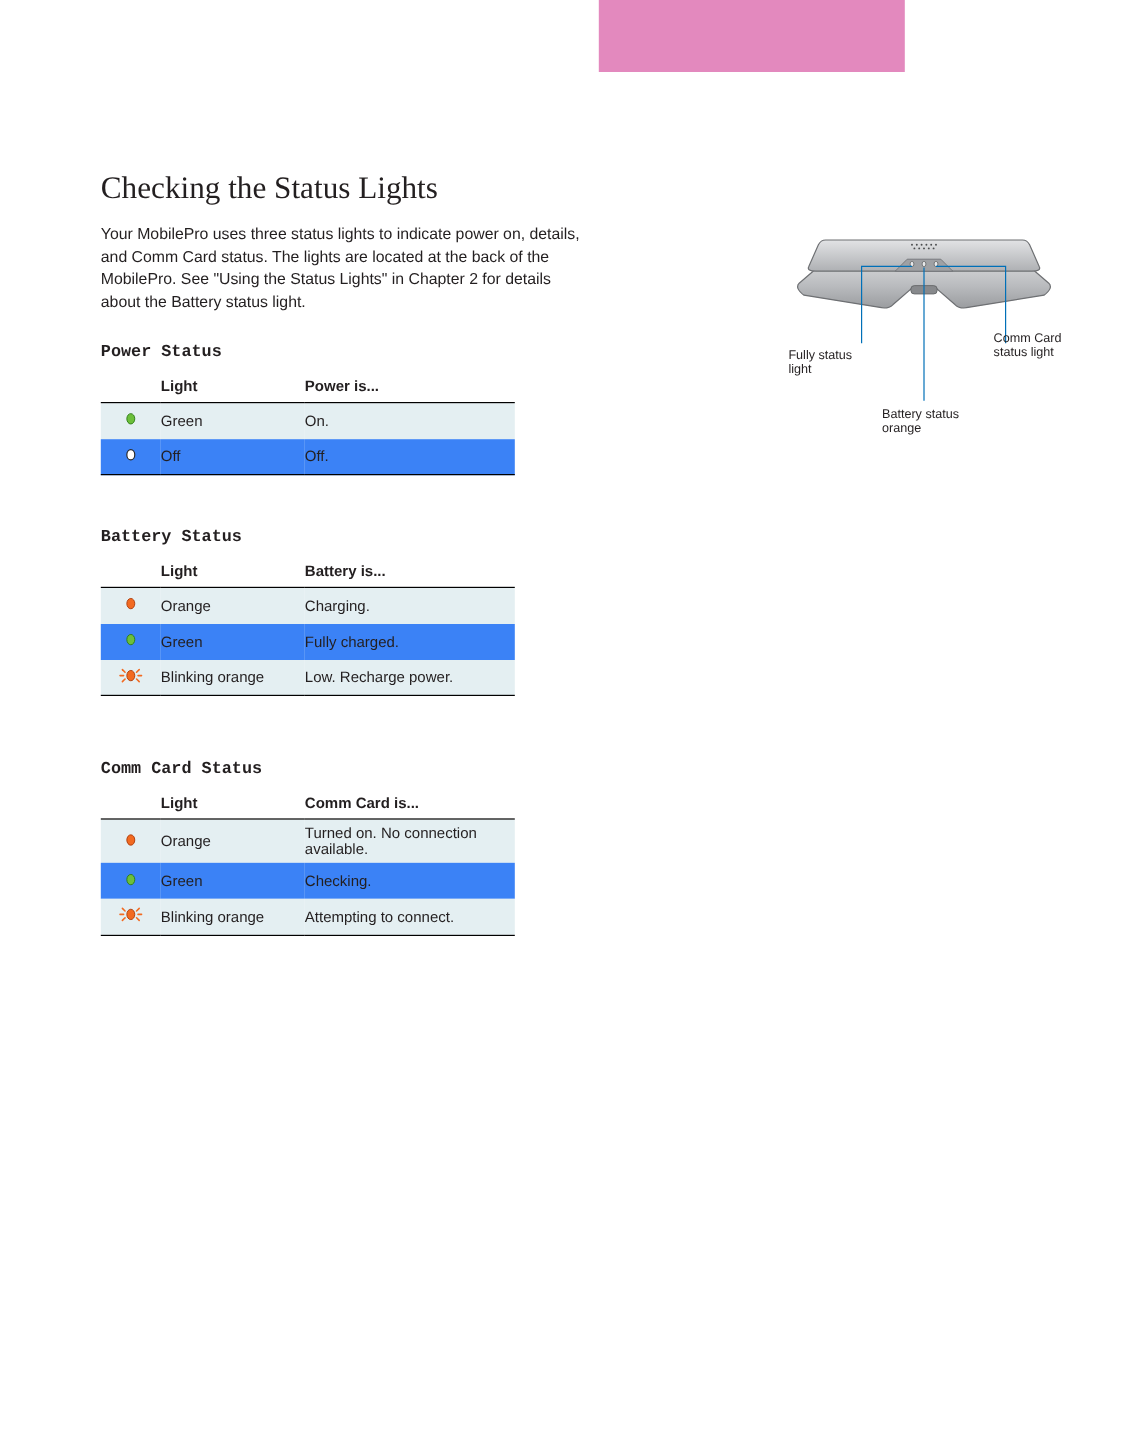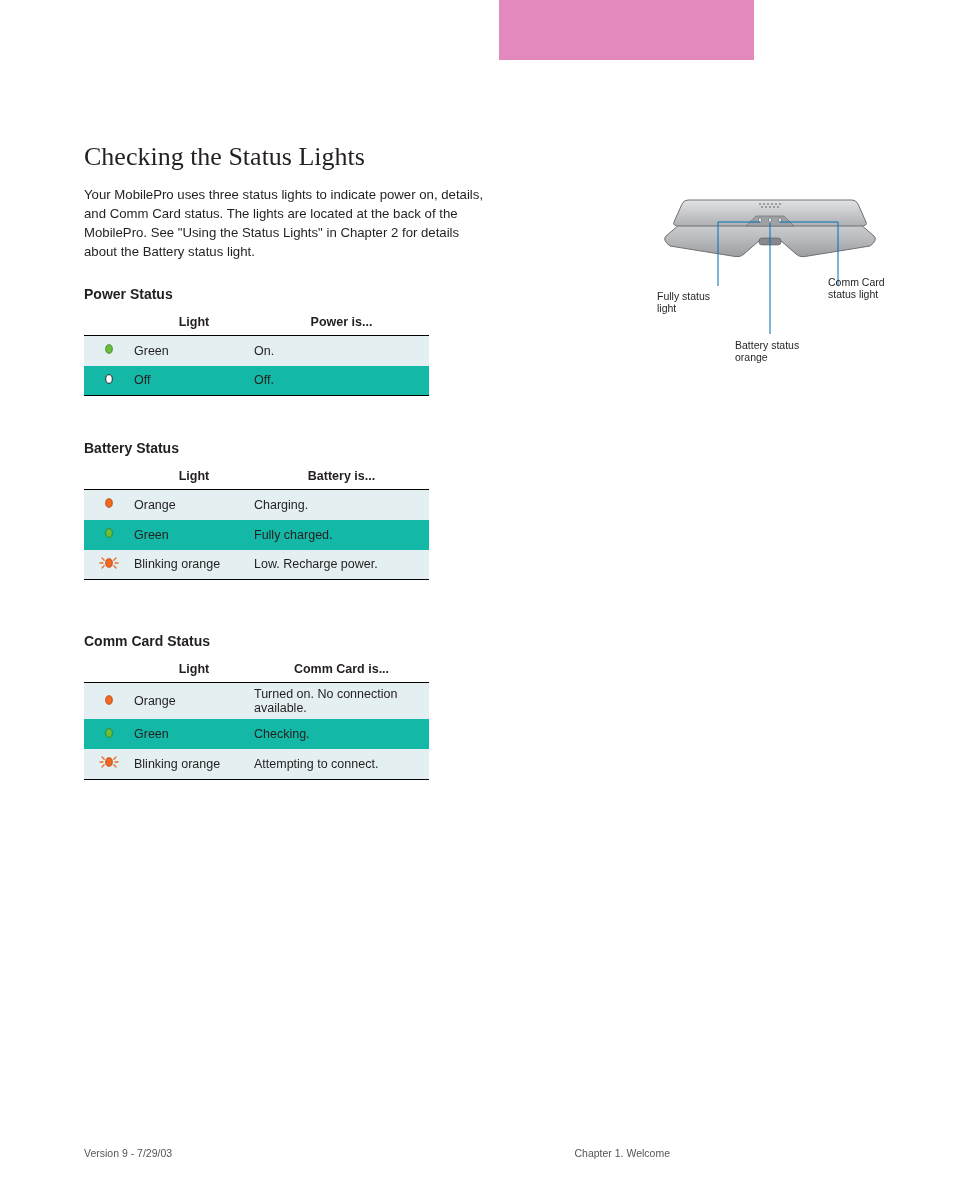--- a/index.html
+++ b/index.html
@@ -9,7 +9,7 @@
   .h1{position:absolute;left:84px;top:142px;font-size:26px;font-weight:400;font-family:Georgia,'Times New Roman',serif}
   .intro{position:absolute;left:84px;top:185px;font-size:13.2px;line-height:1.45;width:430px}
   .intro b{font-weight:400}
-  .h2{position:absolute;left:84px;font-size:14px;font-weight:700;font-family:Liberation Sans, sans-serif}
+  .h2{position:absolute;left:84px;font-size:14px;font-weight:700;font-family:Liberation Mono, monospace}
   .h2a{top:286px}
   .h2b{top:440px}
   .h2c{top:633px}

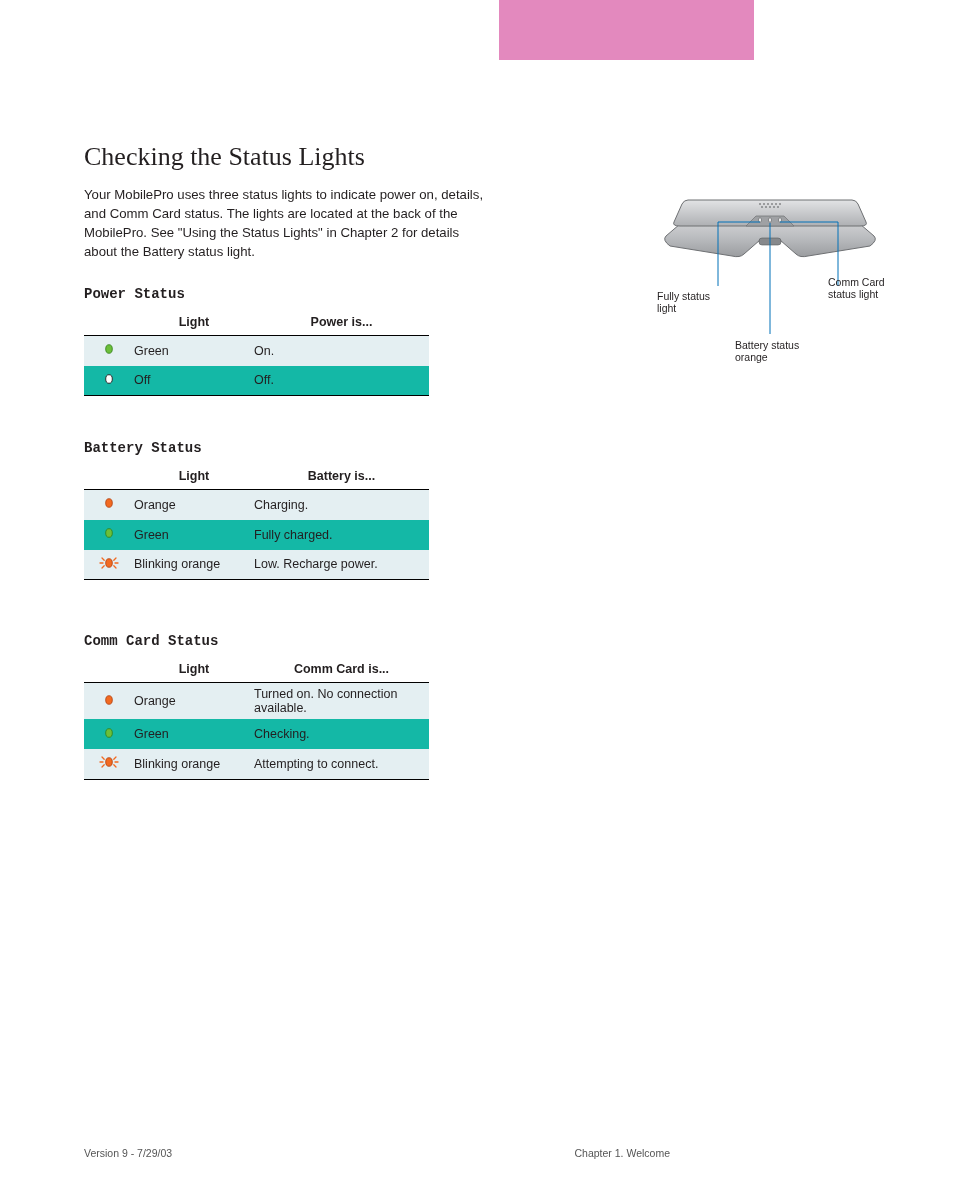--- a/index.html
+++ b/index.html
@@ -18,7 +18,7 @@
   .tblA{top:311px}
   .tblB{top:465px}
   .tblC{top:658px}
-  thead th{text-align:center;font-weight:700;border-bottom:1px solid #000;padding:4px 0 6px}
+  thead th{text-align:left;font-weight:700;border-bottom:1px solid #000;padding:4px 0 6px}
   tbody tr{height:30px}
   tbody td{vertical-align:middle;padding:4px 0}
   tbody tr.odd{background:#e4eff2}

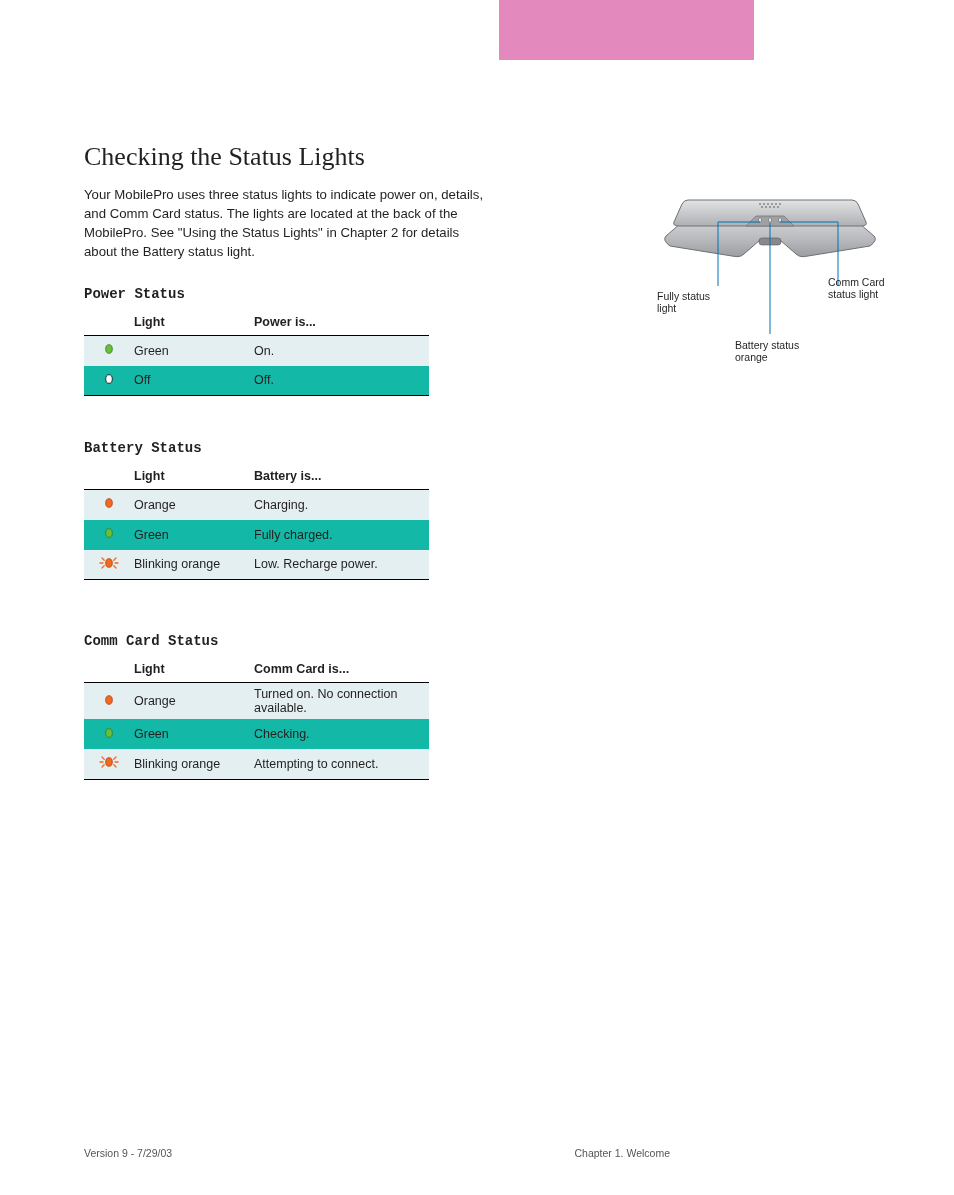--- a/index.html
+++ b/index.html
@@ -22,7 +22,7 @@
   tbody tr{height:30px}
   tbody td{vertical-align:middle;padding:4px 0}
   tbody tr.odd{background:#e4eff2}
-  tbody tr.even{background:#14b8a6}
+  tbody tr.even{background:#3b82f6}
   tbody tr:last-child td{border-bottom:1px solid #000}
   .ic{width:50px;text-align:center}
   

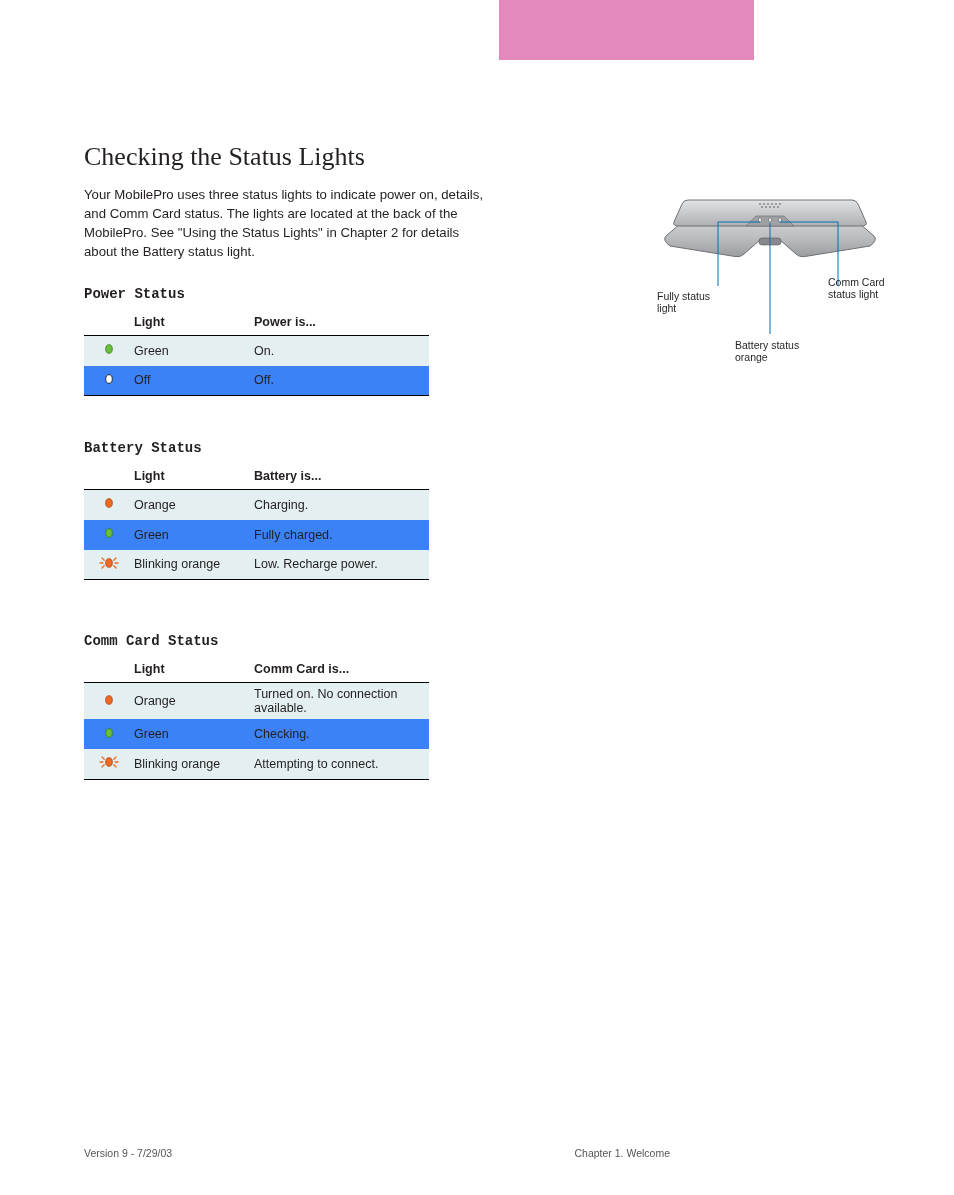--- a/index.html
+++ b/index.html
@@ -208,10 +208,6 @@
   <div class="cap capB">Battery status orange</div>
   <div class="cap capC">Comm Card status light</div>
 
-  <div class="footer">
-    <span>Version 9 - 7/29/03</span>
-    <span>Chapter 1. Welcome</span>
-  </div>
 </div>
 
 </body></html>

